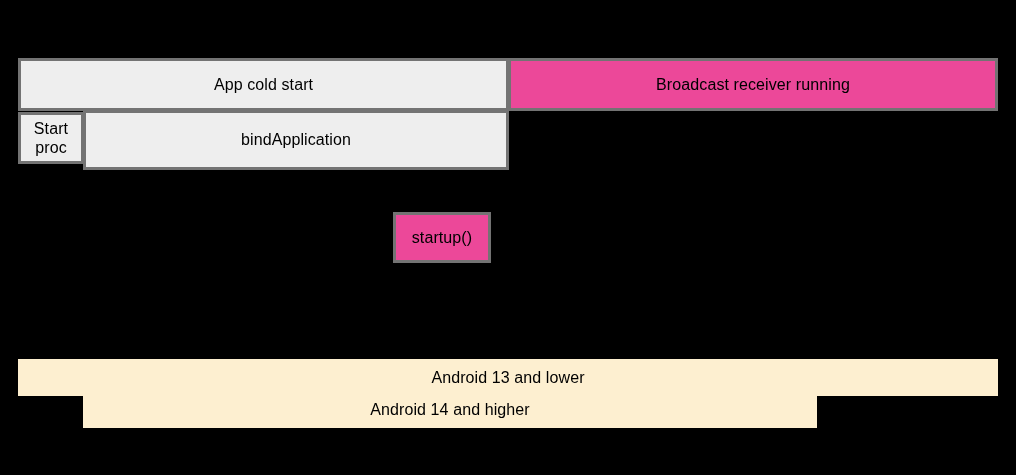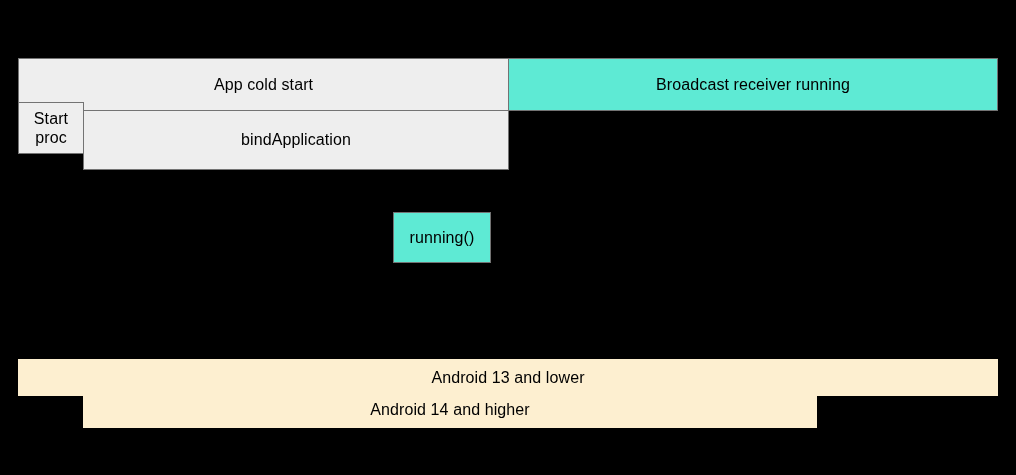--- a/index.html
+++ b/index.html
@@ -30,7 +30,7 @@
     white-space: pre-line;
   }
   .bordered {
-    border: 1px solid #737373;
+    border: 3px solid #737373;
   }
   .gray   { background: #eeeeee; }
   .blue   { background: #5eead4; }

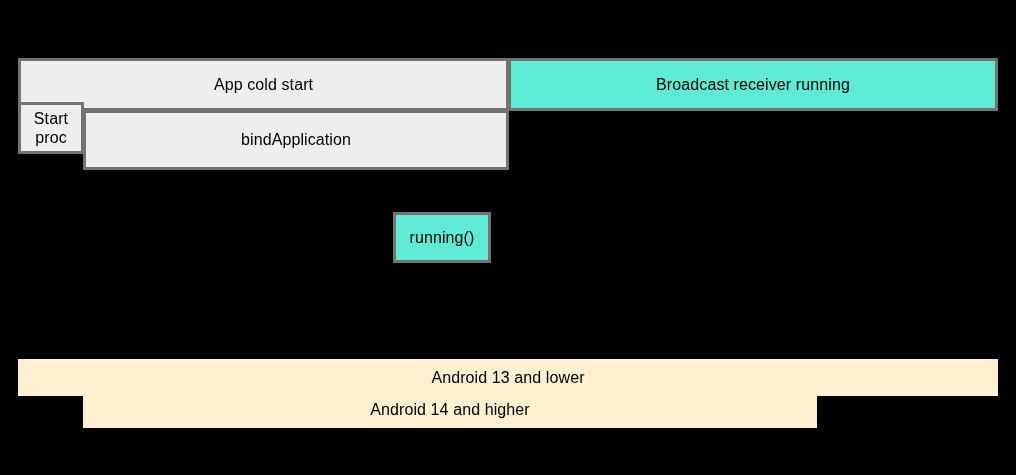--- a/index.html
+++ b/index.html
@@ -33,7 +33,7 @@
     border: 3px solid #737373;
   }
   .gray   { background: #eeeeee; }
-  .blue   { background: #5eead4; }
+  .blue   { background: #ec4899; }
   .yellow { background: #fdefd0; }
 
   

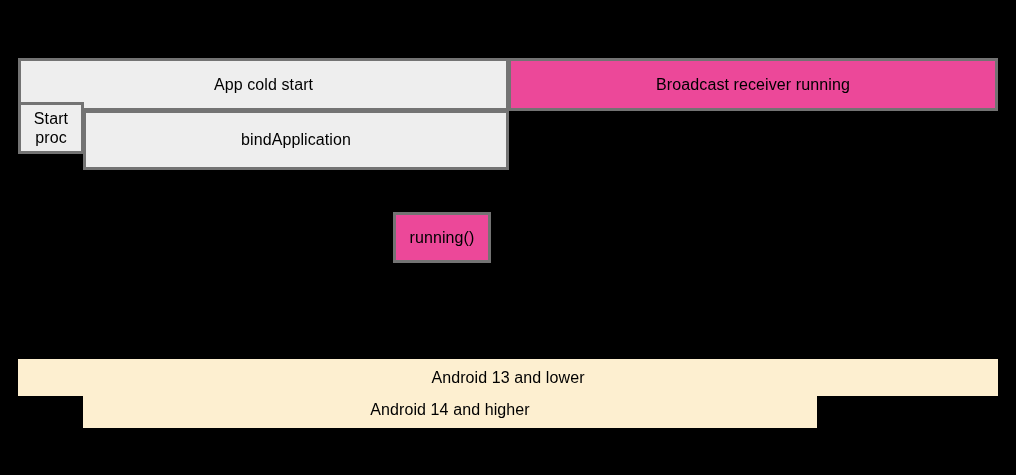--- a/index.html
+++ b/index.html
@@ -41,7 +41,7 @@
   #box-broadcast-receiver  { left: 508px; top: 58px;  width: 490px; height: 53px; }
 
   
-  #box-start-proc          { left: 18px;  top: 102px; width: 66px;  height: 52px; }
+  #box-start-proc          { left: 18px;  top: 112px; width: 66px;  height: 52px; }
   #box-bind-application    { left: 83px;  top: 110px; width: 426px; height: 60px; }
 
   

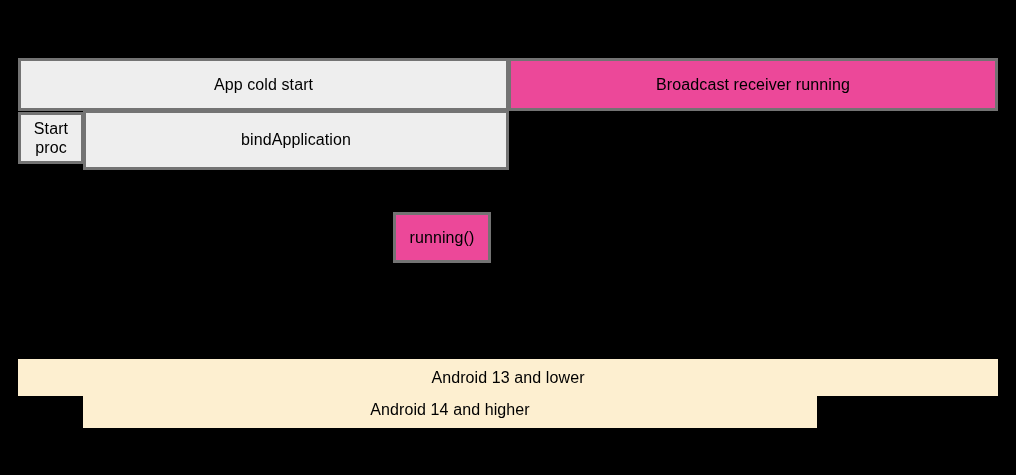--- a/index.html
+++ b/index.html
@@ -71,7 +71,7 @@
 
 
 
-  <div class="box bordered blue" id="box-oncreate">running()</div>
+  <div class="box bordered blue" id="box-oncreate">startup()</div>
 
   <div class="box yellow" id="bar-android-13-lower">Android 13 and lower</div>
 

